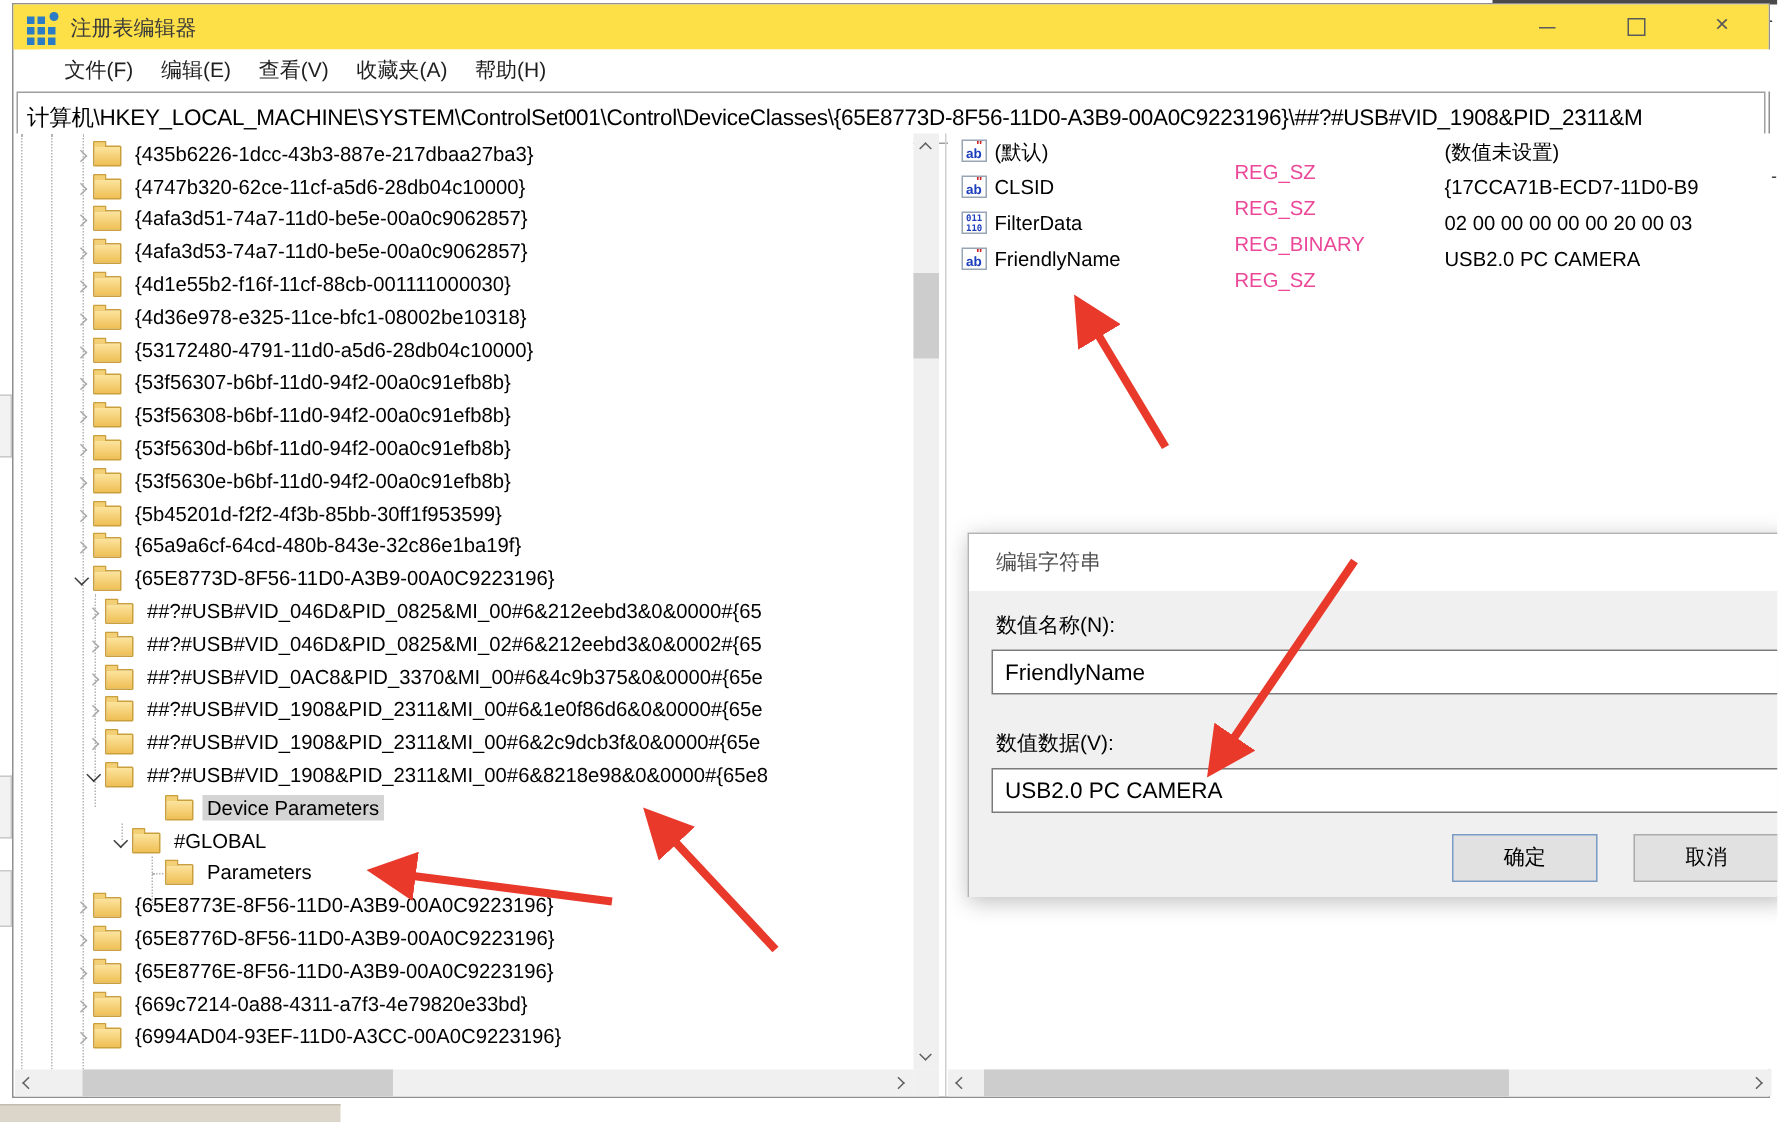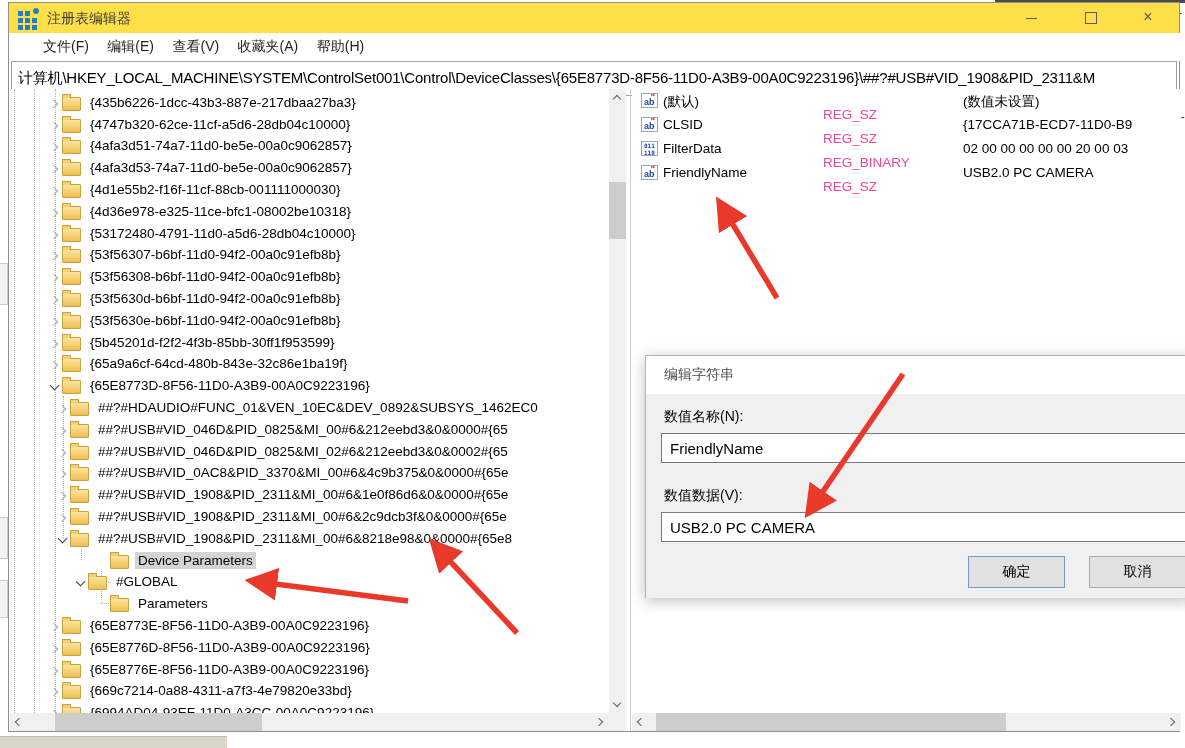--- a/index.html
+++ b/index.html
@@ -254,11 +254,6 @@
         <div class="trow lvl2">
     <span class="chev col"></span>
     <span class="folder"></span>
-    <span class="tlabel">##?#HDAUDIO#FUNC_01&amp;VEN_10EC&amp;DEV_0892&amp;SUBSYS_1462EC0</span>
-  </div>
-        <div class="trow lvl2">
-    <span class="chev col"></span>
-    <span class="folder"></span>
     <span class="tlabel">##?#USB#VID_046D&amp;PID_0825&amp;MI_00#6&amp;212eebd3&amp;0&amp;0000#{65</span>
   </div>
         <div class="trow lvl2">

